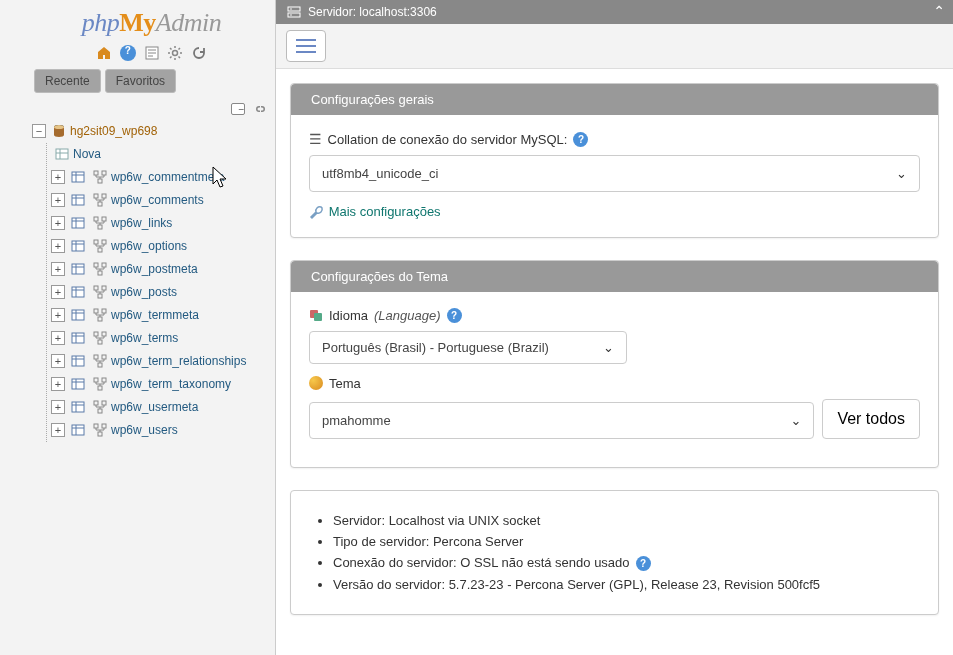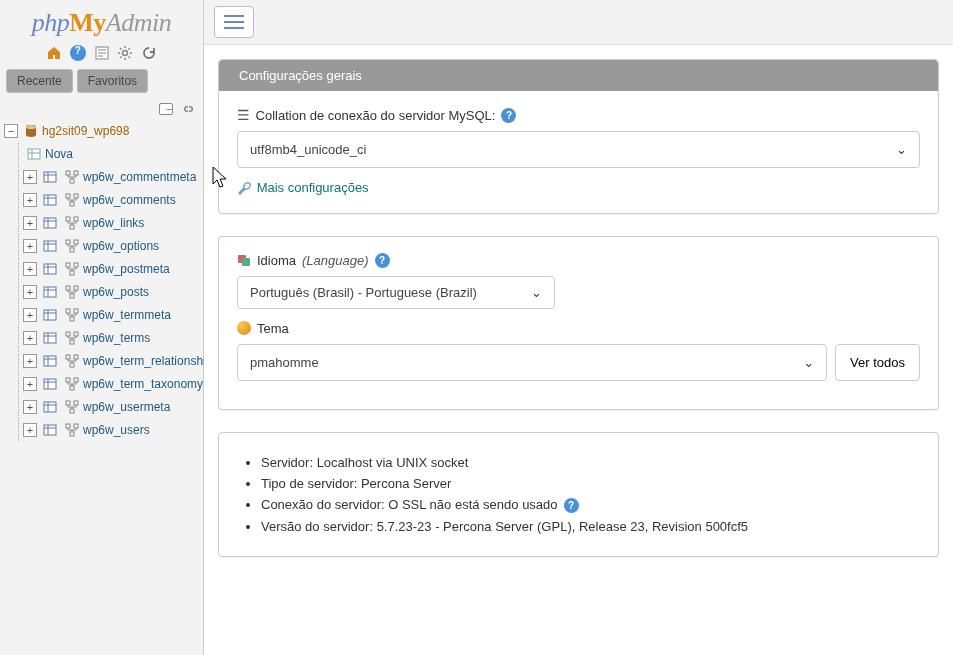--- a/index.html
+++ b/index.html
@@ -7,7 +7,7 @@
 
 
 .app { display: flex; height: 655px; }
-.sidebar { width: 204px; background: #f3f3f3; border-right: 1px solid #ccc; display: flex; flex-direction: column; }
+.sidebar { width: 276px; background: #f3f3f3; border-right: 1px solid #ccc; display: flex; flex-direction: column; padding-left: 28px; }
 .main { flex: 1; background: #fff; display: flex; flex-direction: column; overflow-y: auto; }
 
 

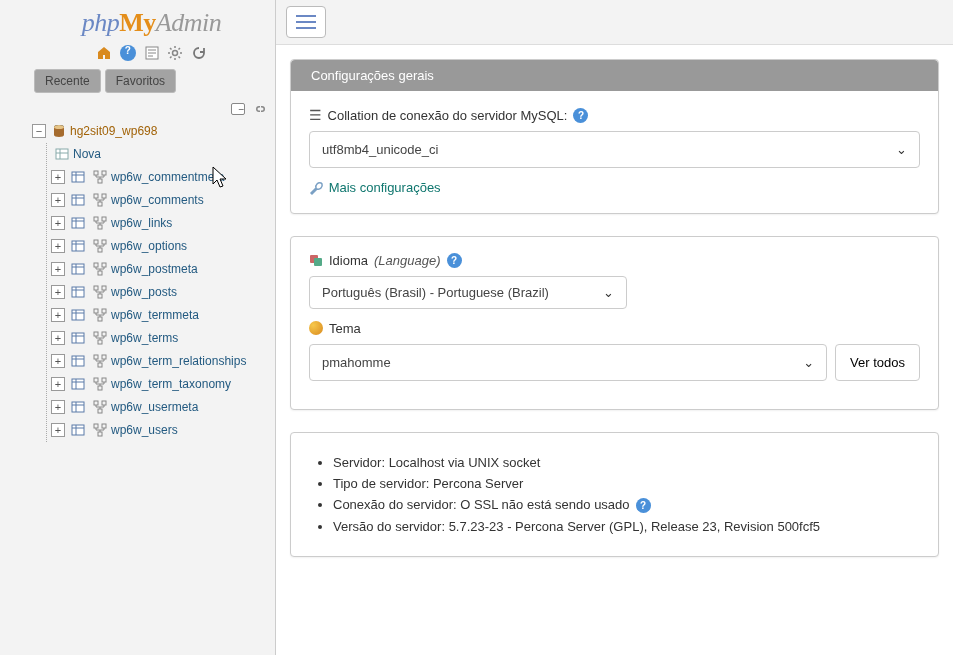--- a/index.html
+++ b/index.html
@@ -321,6 +321,16 @@
   </div>
 
   <div class="main">
+    <div class="topbar">
+      <span class="ico"><svg viewBox="0 0 16 16">
+            <rect x="2" y="3" width="12" height="4" fill="none" stroke="#fff"></rect>
+            <rect x="2" y="9" width="12" height="4" fill="none" stroke="#fff"></rect>
+            <circle cx="5" cy="5" r="0.8" fill="#fff"></circle>
+            <circle cx="5" cy="11" r="0.8" fill="#fff"></circle>
+          </svg></span>
+      <span>Servidor: localhost:3306</span>
+      <span class="collapse-top">⌃</span>
+    </div>
     <div class="hamburger-row">
       <div class="hamburger">
         <span></span>

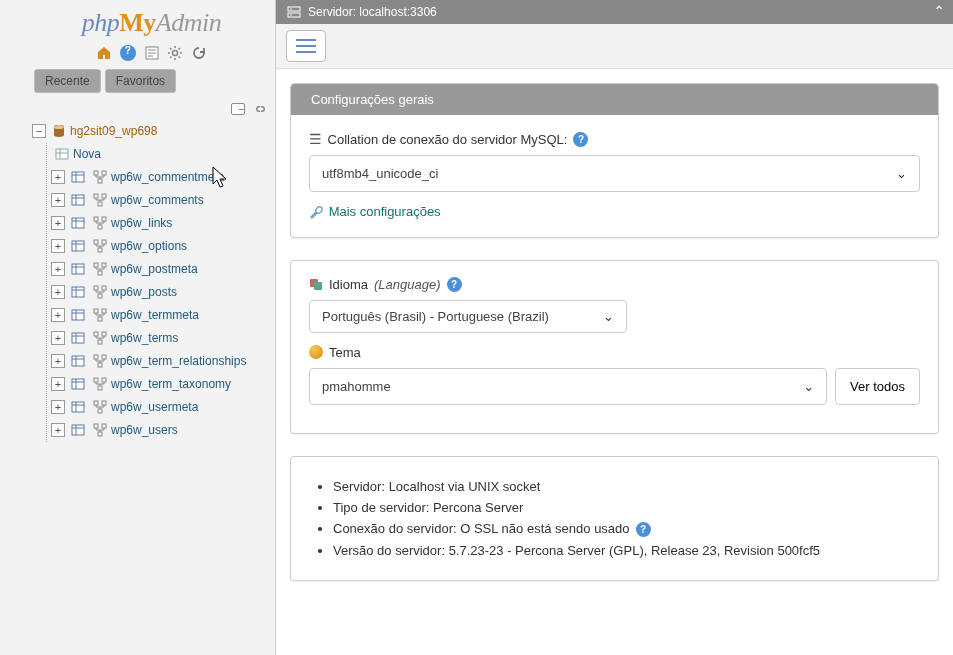--- a/index.html
+++ b/index.html
@@ -365,6 +365,7 @@
       </div>
 
       <div class="panel">
+        <div class="panel-title">Configurações do Tema</div>
         <div class="panel-body">
           <div class="form-row">
             <div class="form-label">

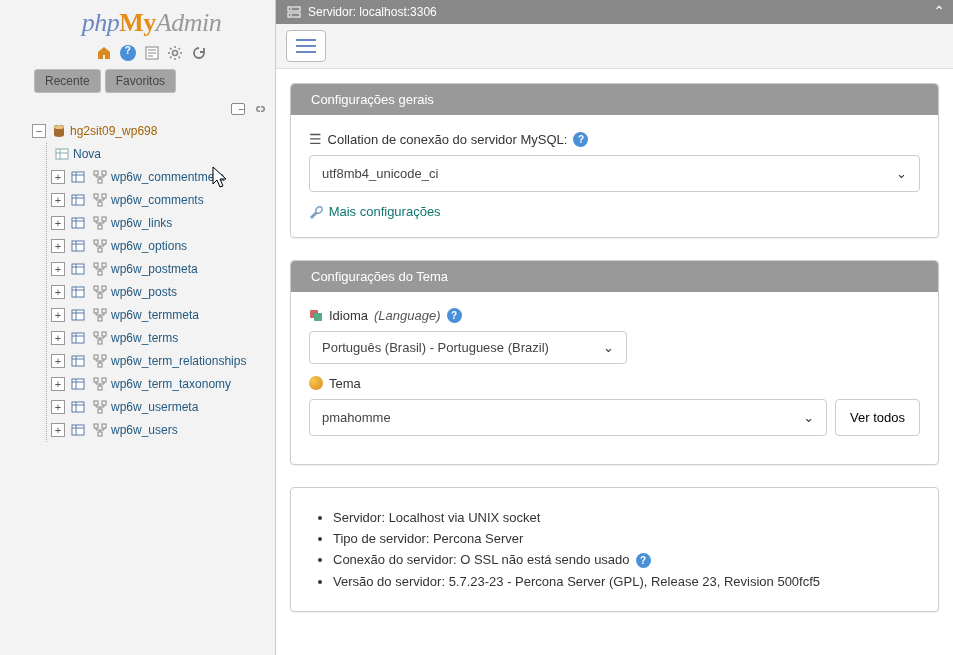--- a/index.html
+++ b/index.html
@@ -68,7 +68,7 @@
 
 .theme-row { display: flex; gap: 8px; align-items: flex-end; }
 .theme-select { flex: 1; border: 1px solid #ccc; border-radius: 4px; padding: 10px 12px; display: flex; justify-content: space-between; align-items: center; cursor: pointer; }
-.btn { border: 1px solid #ccc; border-radius: 4px; padding: 10px 14px; background: #fff; cursor: pointer; font-size: 13px; }
+.btn { border: 1px solid #ccc; border-radius: 4px; padding: 10px 14px; background: #fff; cursor: pointer; font-size: 16px; }
 
 ul.info-list { list-style: disc; padding-left: 24px; }
 ul.info-list li { margin: 6px 0; font-size: 13px; color: #333; }

